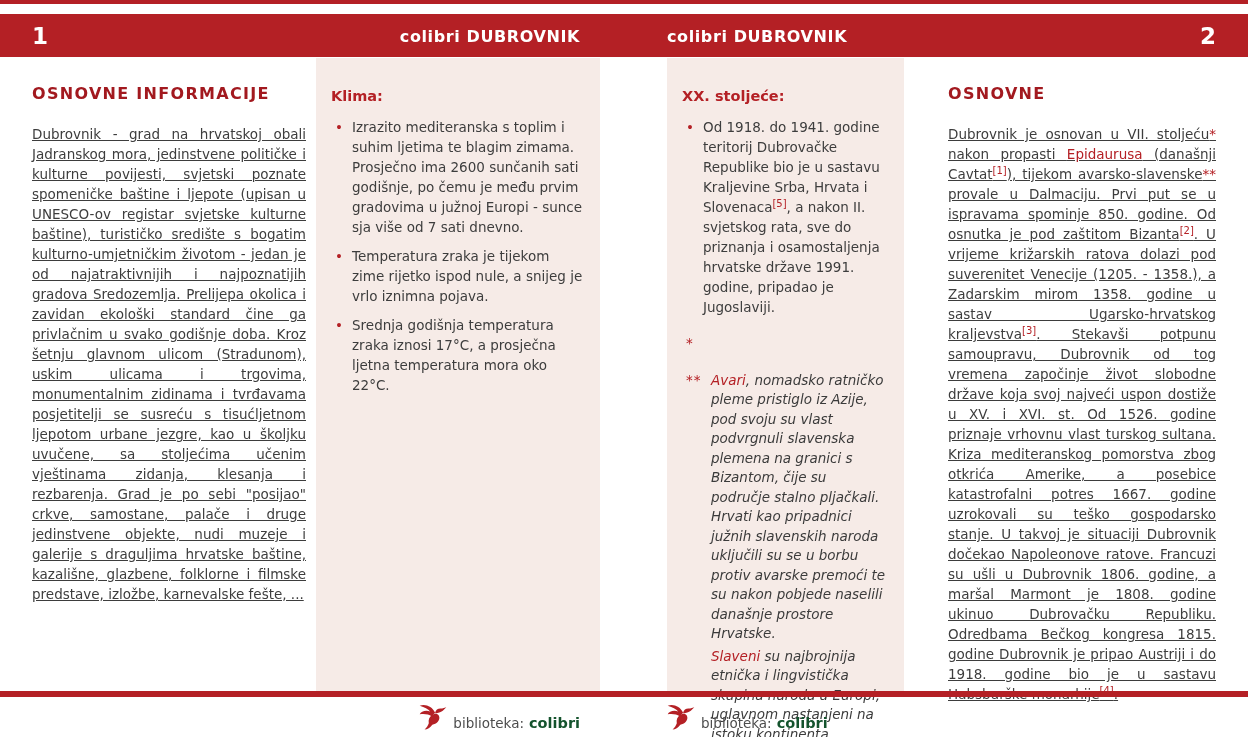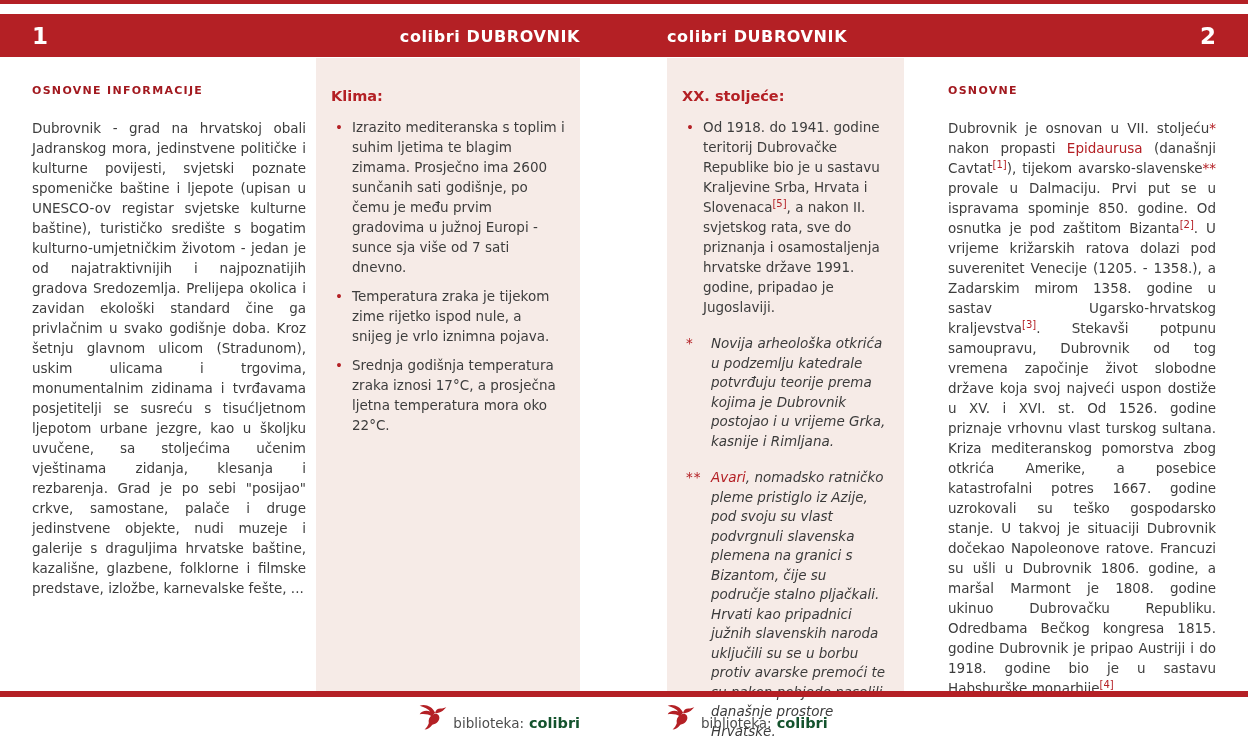--- a/index.html
+++ b/index.html
@@ -21,7 +21,7 @@
   .col{position:absolute;top:80px;}
   .col-main{left:32px;width:274px;}
   .col-povijest{left:948px;width:268px;}
-  .col h1{margin:4px 0 21px 0;font-size:11px;letter-spacing:1.3px;color:#a2191f;font-weight:bold;}
+  .col h1{margin:4px 0 21px 0;font-size:16px;letter-spacing:1.3px;color:#a2191f;font-weight:bold;}
   .just{margin:0;text-align:justify;font-size:13.5px;line-height:20px;color:#3d3d3d;}
 
   

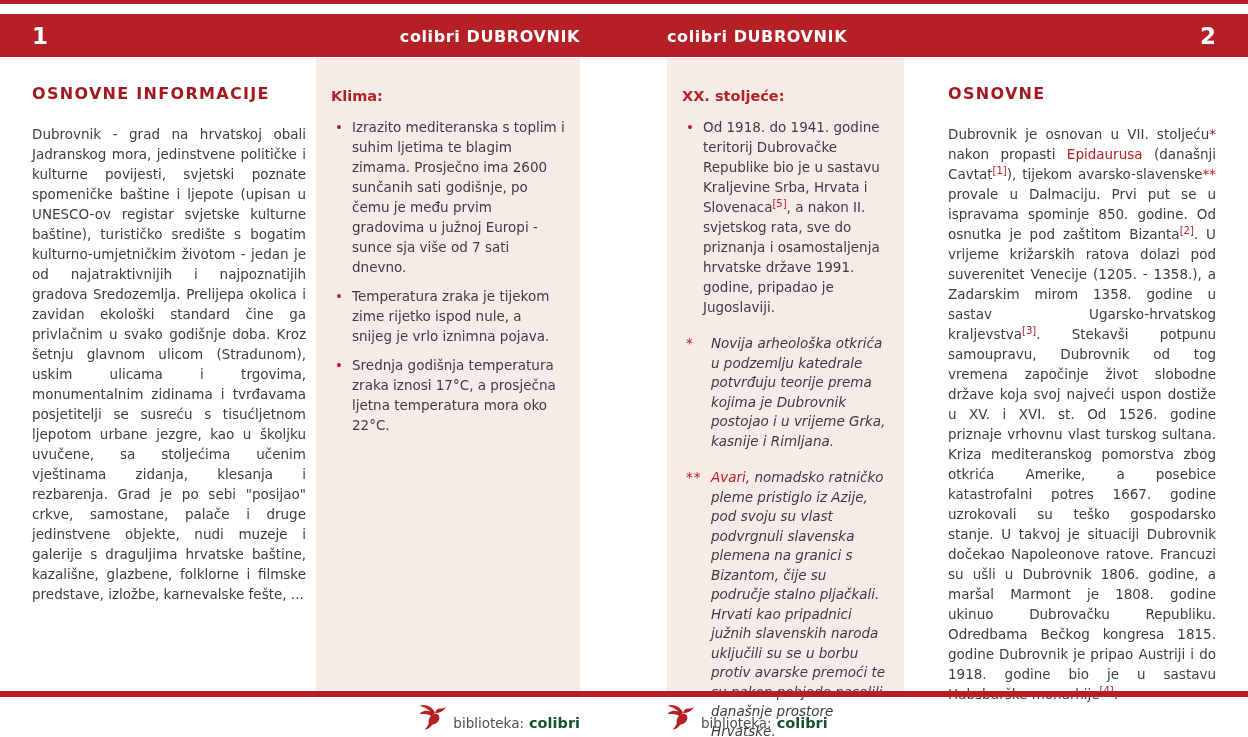--- a/index.html
+++ b/index.html
@@ -25,7 +25,7 @@
   .just{margin:0;text-align:justify;font-size:13.5px;line-height:20px;color:#3d3d3d;}
 
   
-  .panel{position:absolute;top:58px;height:634px;width:264px;background:#f6ebe7;
+  .panel{position:absolute;top:58px;height:634px;width:284px;background:#f6ebe7;
          padding:30px 15px 0 15px;box-sizing:border-box;}
   .panel-klima{left:316px;}
   .panel-xx{left:667px;width:237px;}

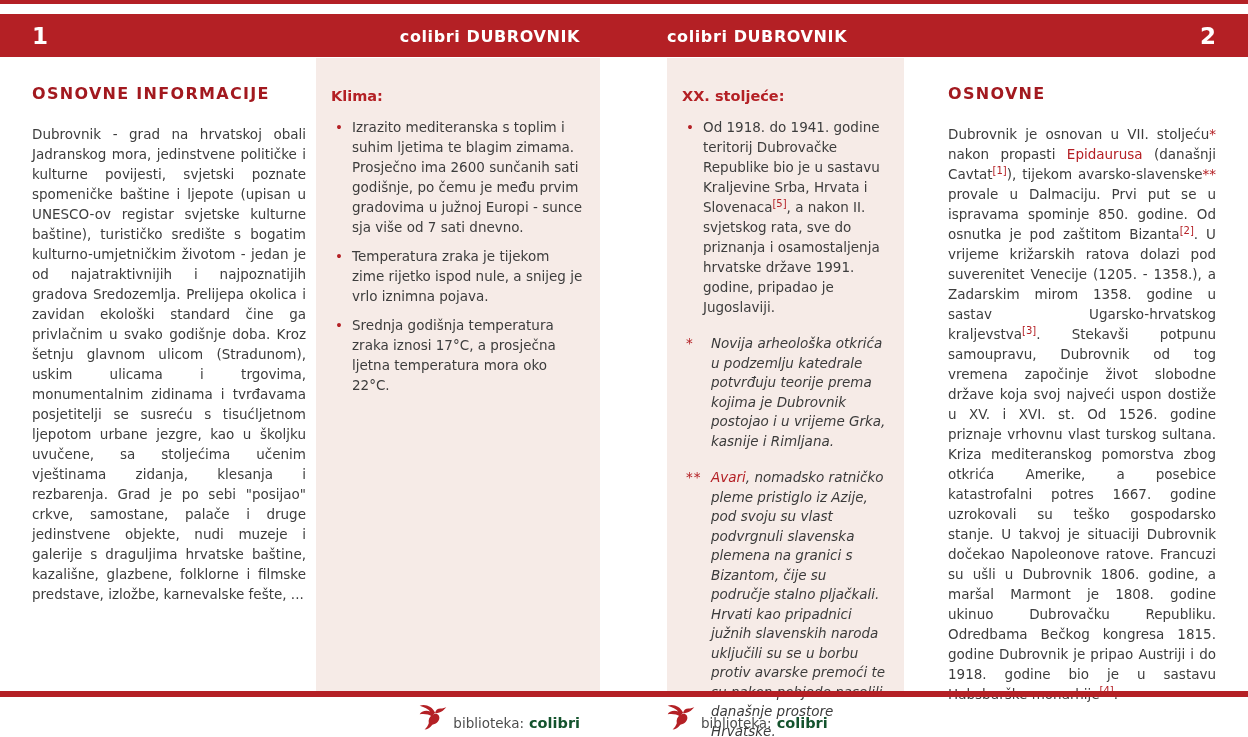--- a/index.html
+++ b/index.html
@@ -22,7 +22,7 @@
   .col-main{left:32px;width:274px;}
   .col-povijest{left:948px;width:268px;}
   .col h1{margin:4px 0 21px 0;font-size:16px;letter-spacing:1.3px;color:#a2191f;font-weight:bold;}
-  .just{margin:0;text-align:justify;font-size:13.5px;line-height:20px;color:#3d3d3d;}
+  .just{margin:0;text-align:justify;font-size:13.5px;line-height:20px;color:#3d3d3d;text-decoration:underline;}
 
   
   .panel{position:absolute;top:58px;height:634px;width:284px;background:#f6ebe7;

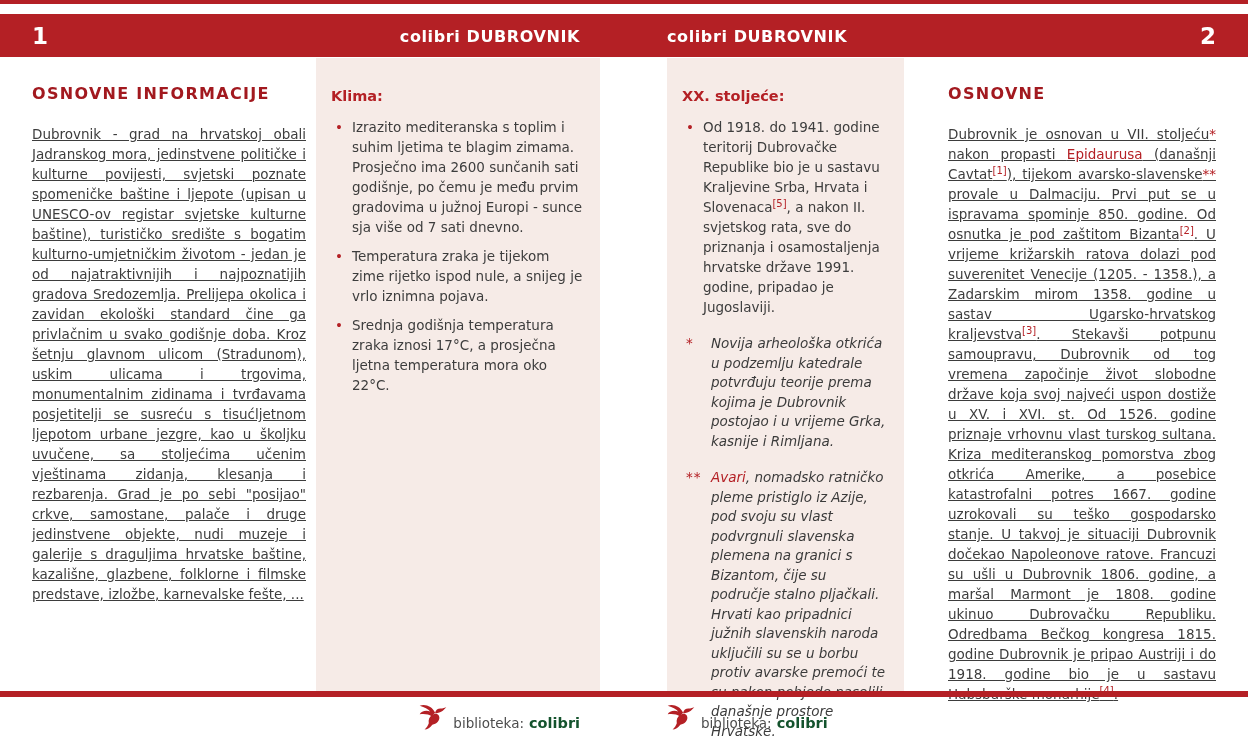--- a/index.html
+++ b/index.html
@@ -96,7 +96,6 @@
     </div>
     <div class="fn-row">
       <span class="fn-marker">*</span>
-      <div class="fn-text"><span>Novija arheološka otkrića u podzemlju katedrale potvrđuju teorije prema kojima je Dubrovnik postojao i u vrijeme Grka, kasnije i Rimljana.</span></div>
     </div>
     <div class="fn-row">
       <span class="fn-marker">**</span>

